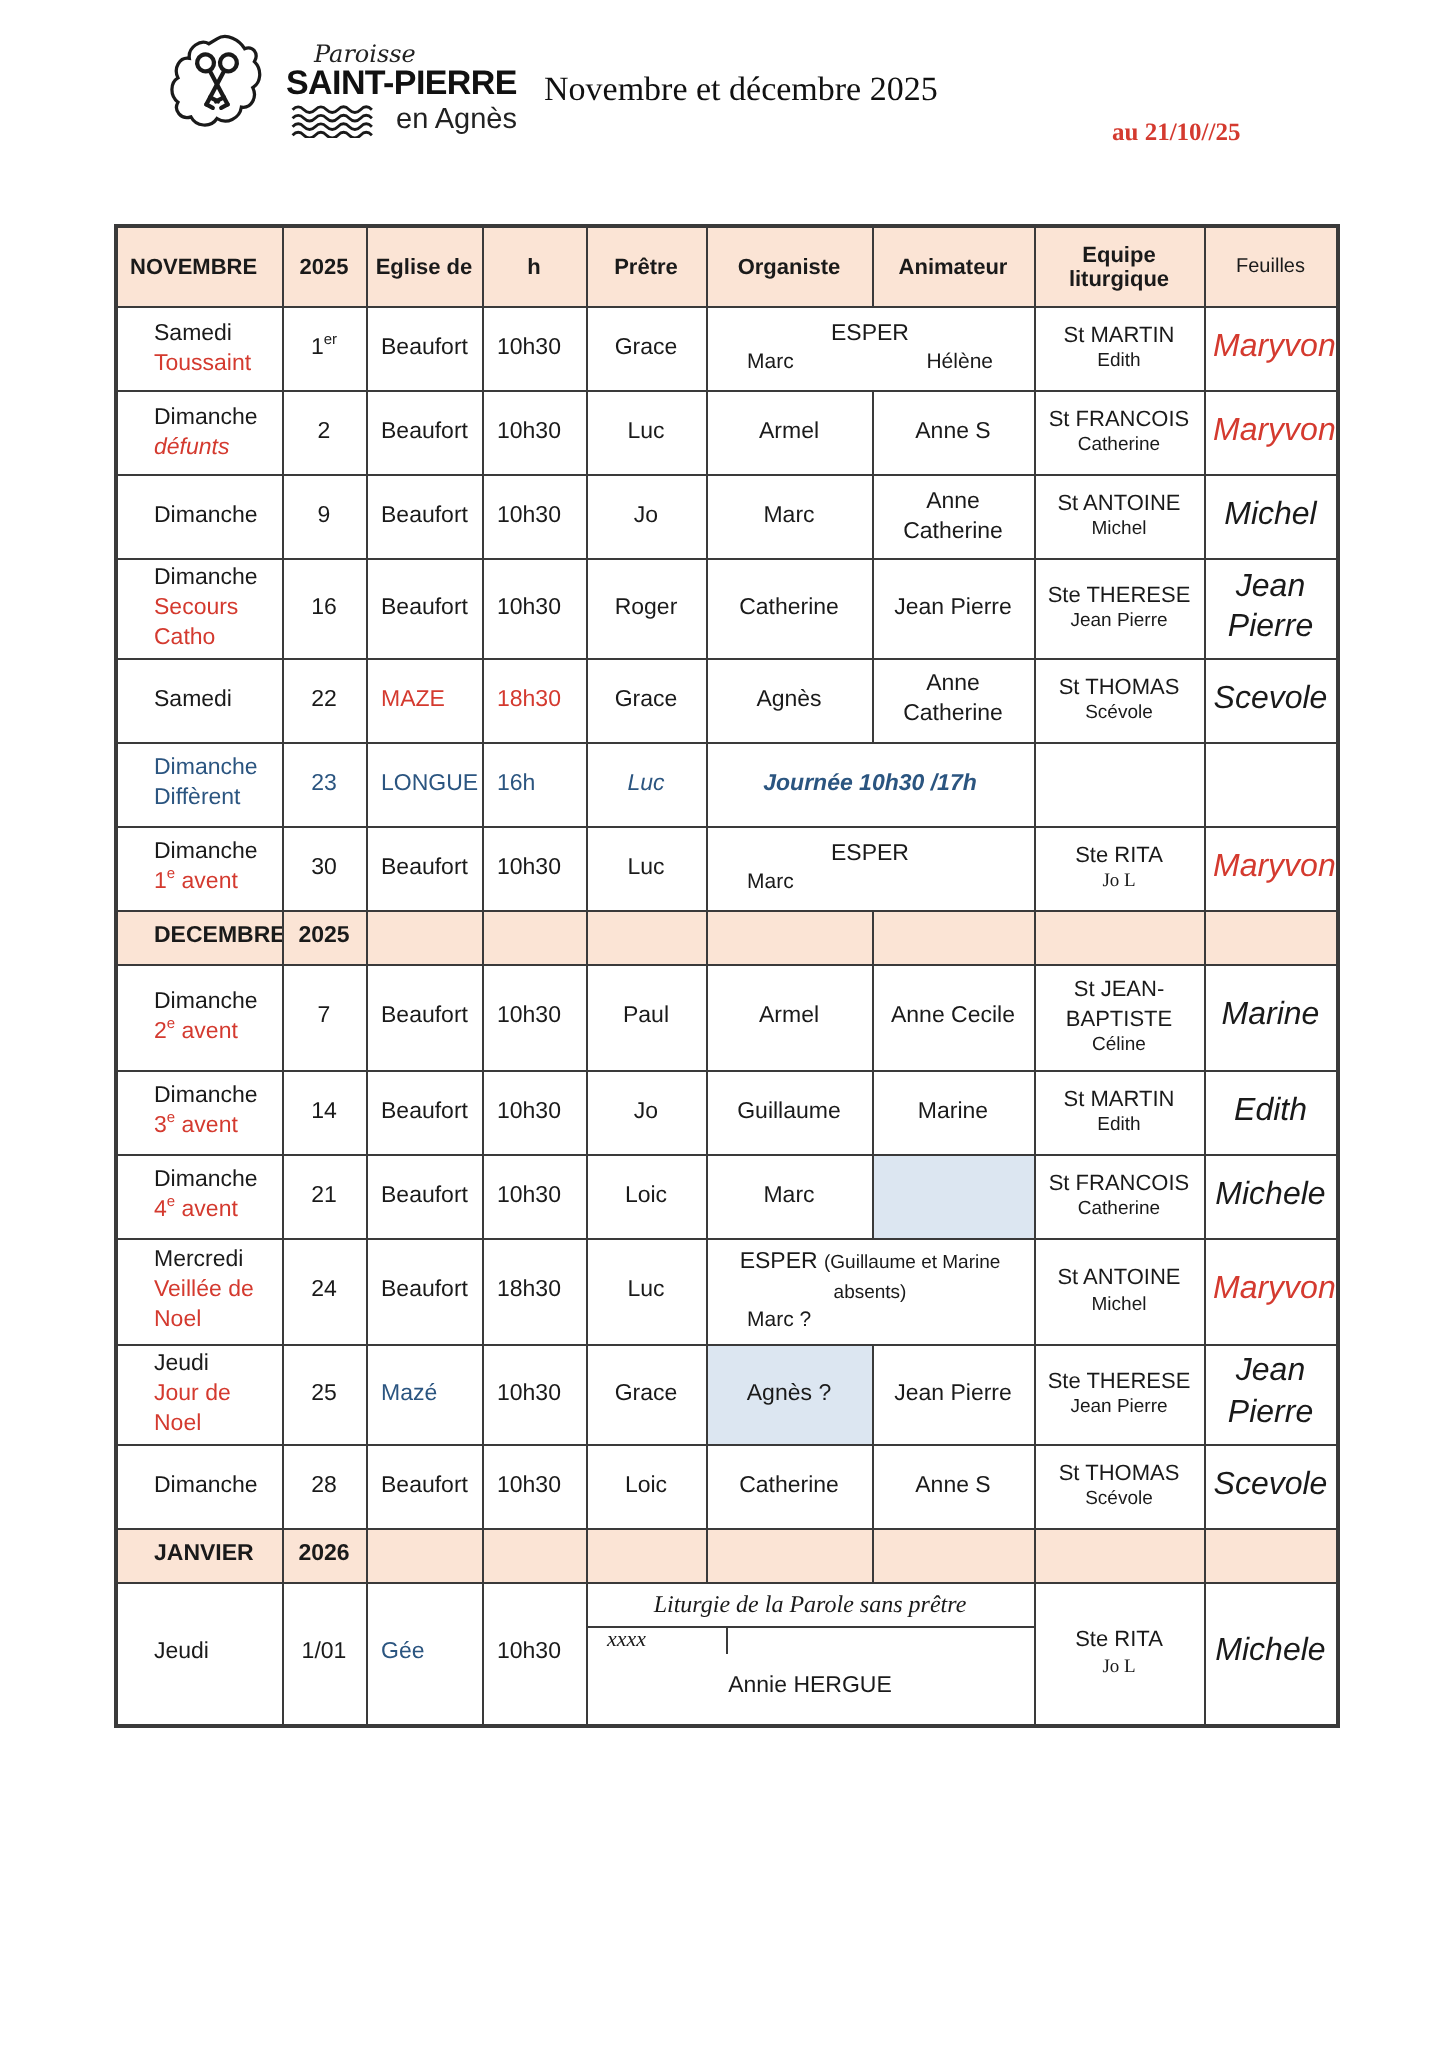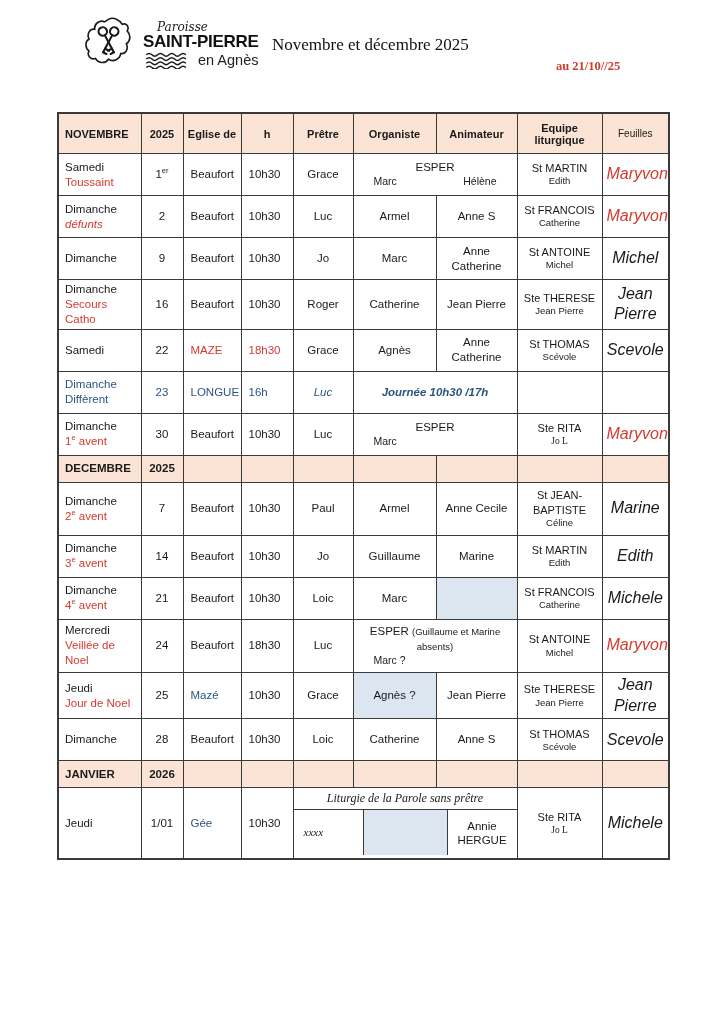--- a/index.html
+++ b/index.html
@@ -30,7 +30,7 @@
   tr.size-sm td{height:22px;background:#fbe4d5;}
   tr.size-lg td{height:48px;}
   tr.size-xl td{height:66px;}
-  td[data-name="day-cell"],td[data-name="month-cell"]{text-align:left;padding-left:6px;}
+  td[data-name="day-cell"],td[data-name="month-cell"]{text-align:left;padding-left:18px;}
   td[data-name="church-cell"],td[data-name="time-cell"]{text-align:left;padding-left:7px;}
   td[data-name="sheets-cell"]{font-size:16px;}
   td[data-name="liturgy-team-cell"]{font-size:11px;}

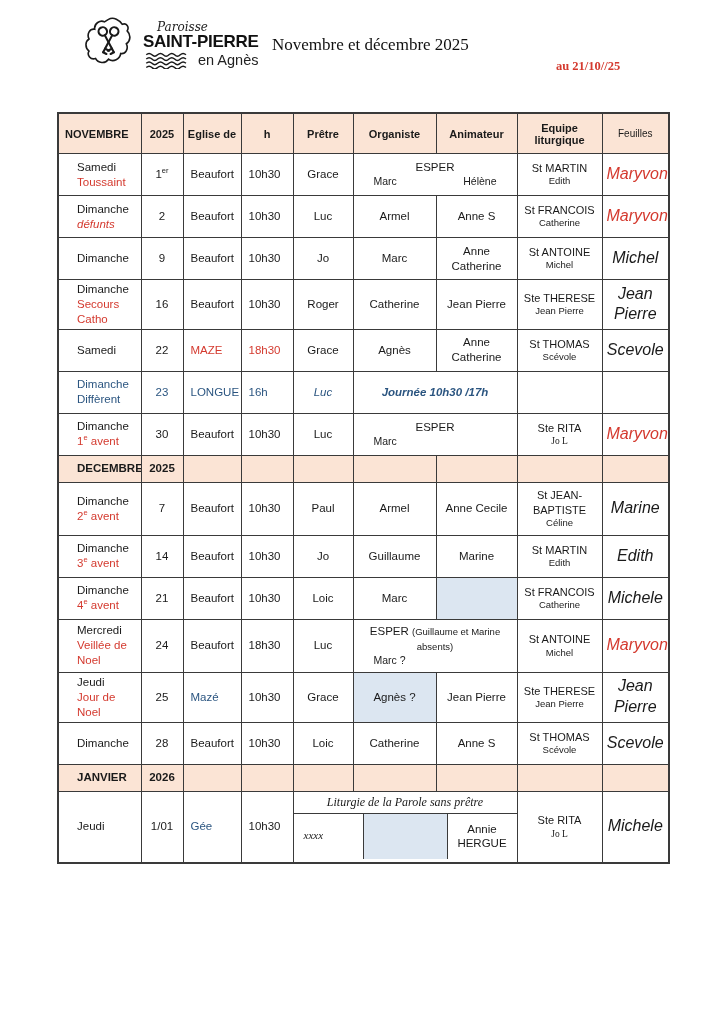--- a/index.html
+++ b/index.html
@@ -48,7 +48,7 @@
   td.lit{padding:0;vertical-align:top;}
   .lit-top{height:21px;line-height:21px;border-bottom:1px solid #3a3a3a;text-align:center;
            font-family:"Liberation Serif",serif;font-style:italic;font-size:12px;}
-  .lit-bottom{display:flex;height:45px;align-items:stretch;}
+  .lit-bottom{display:flex;height:45px;align-items:stretch;flex-direction:column;}
   .lit-col{border-right:1px solid #3a3a3a;display:flex;align-items:center;justify-content:center;
            font-size:11.5px;text-align:center;line-height:1.25;}
   .lit-col:first-child{width:59px;justify-content:flex-start;padding-left:10px;font-size:11px;}

